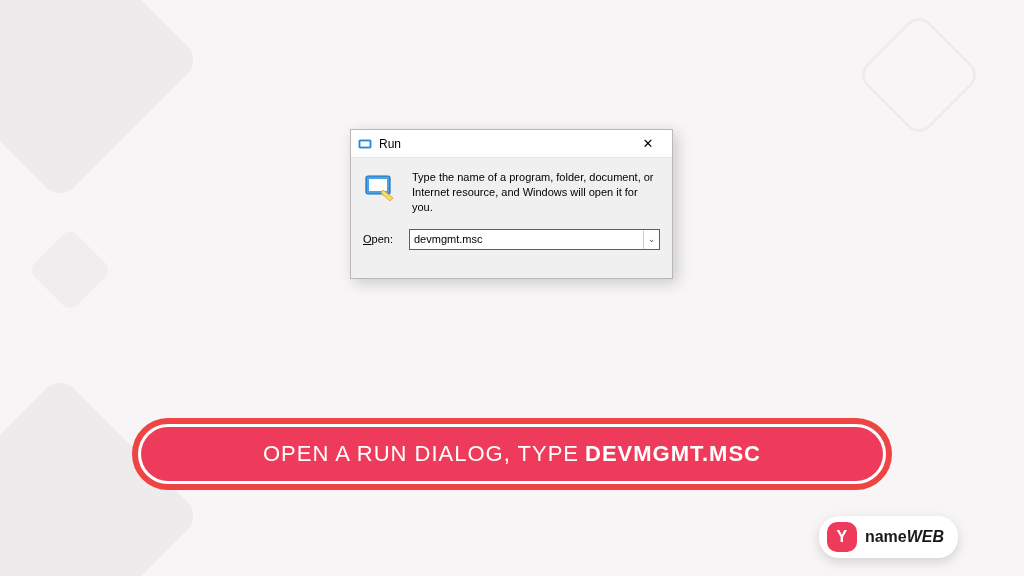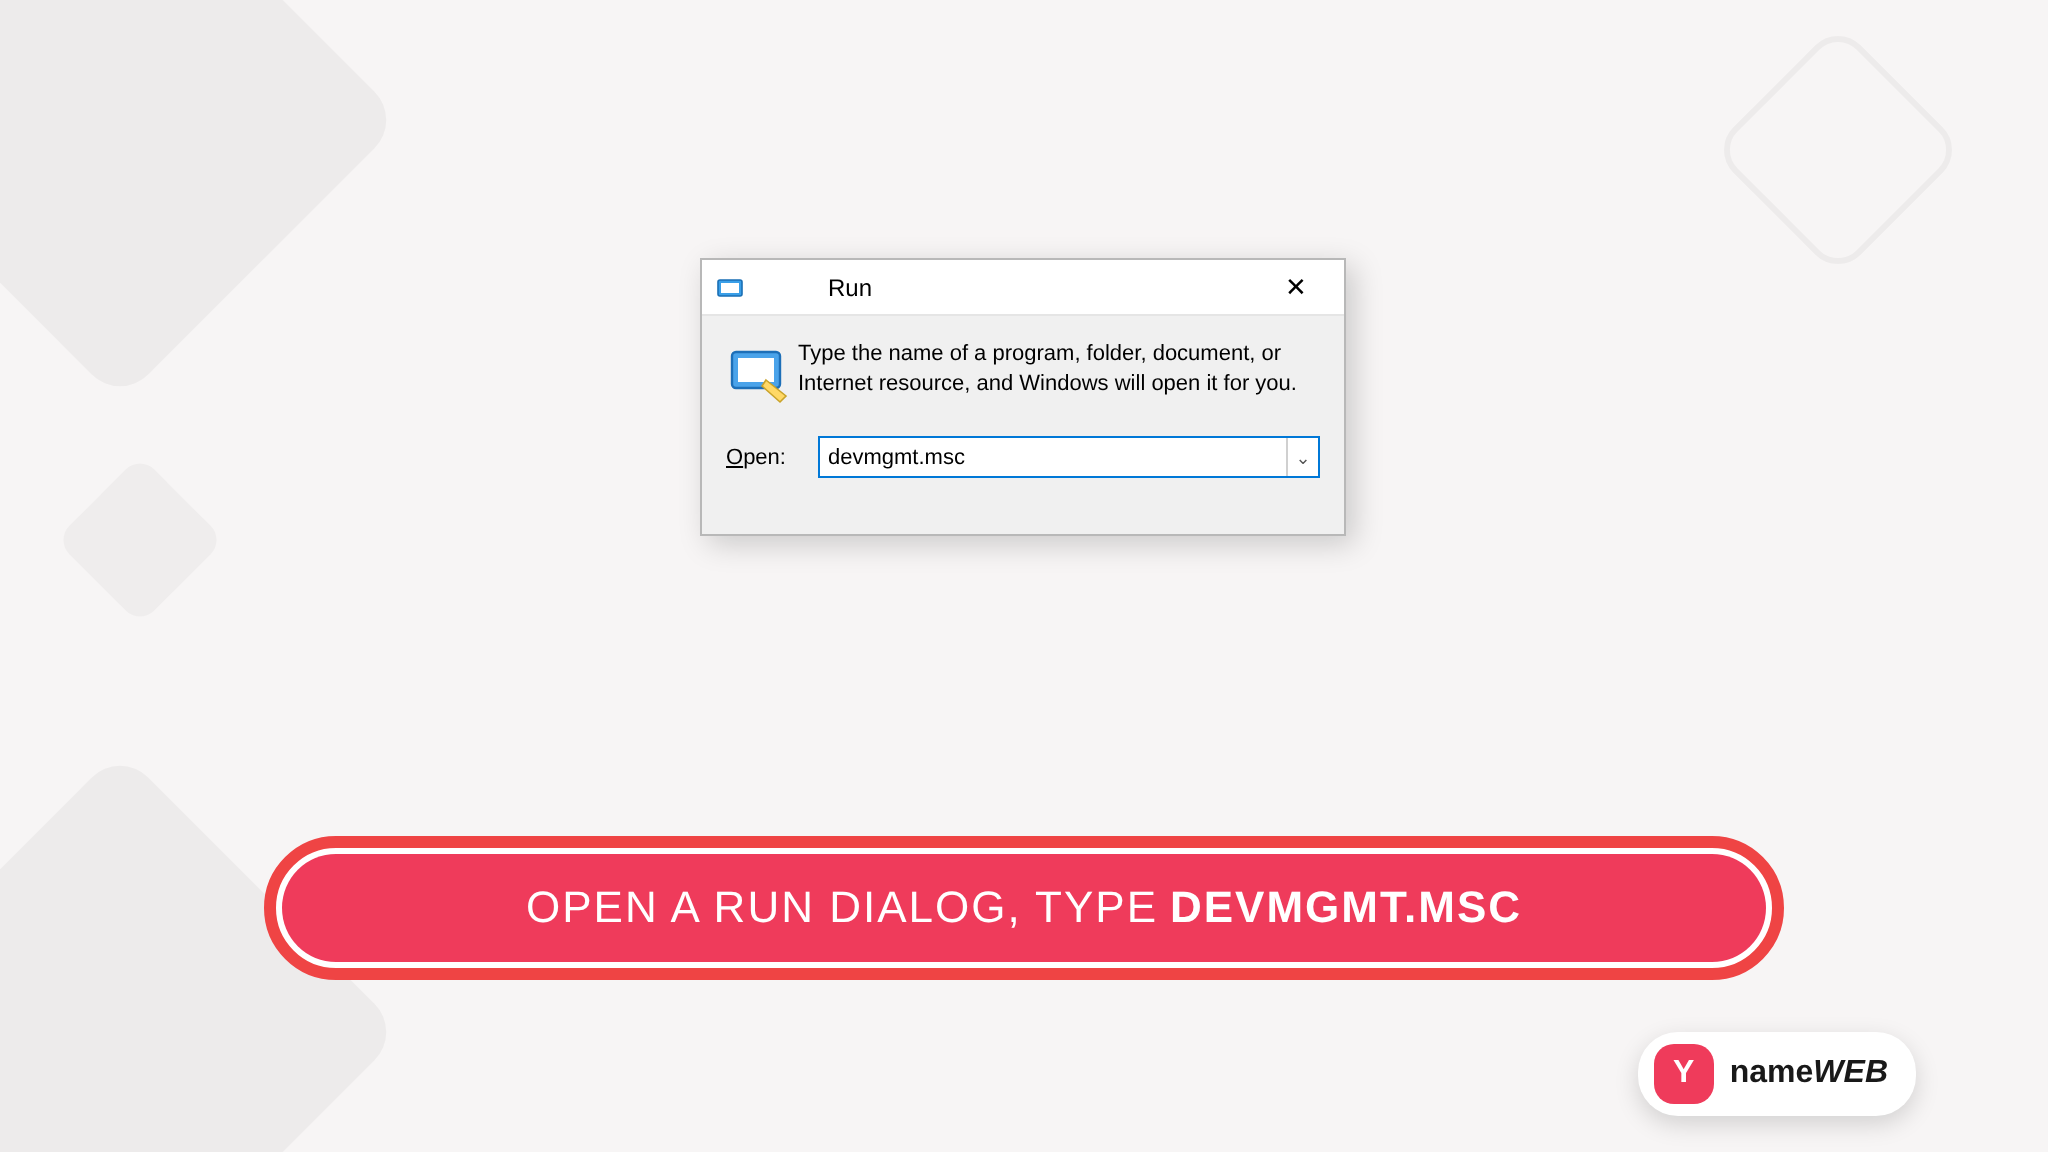--- a/index.html
+++ b/index.html
@@ -35,7 +35,6 @@
     padding: 0 6px;
     background: #fff;
     border-bottom: 1px solid #e5e5e5;
-    gap: 35px;
   }
   .titlebar .app-icon {
     width: 16px; height: 16px;

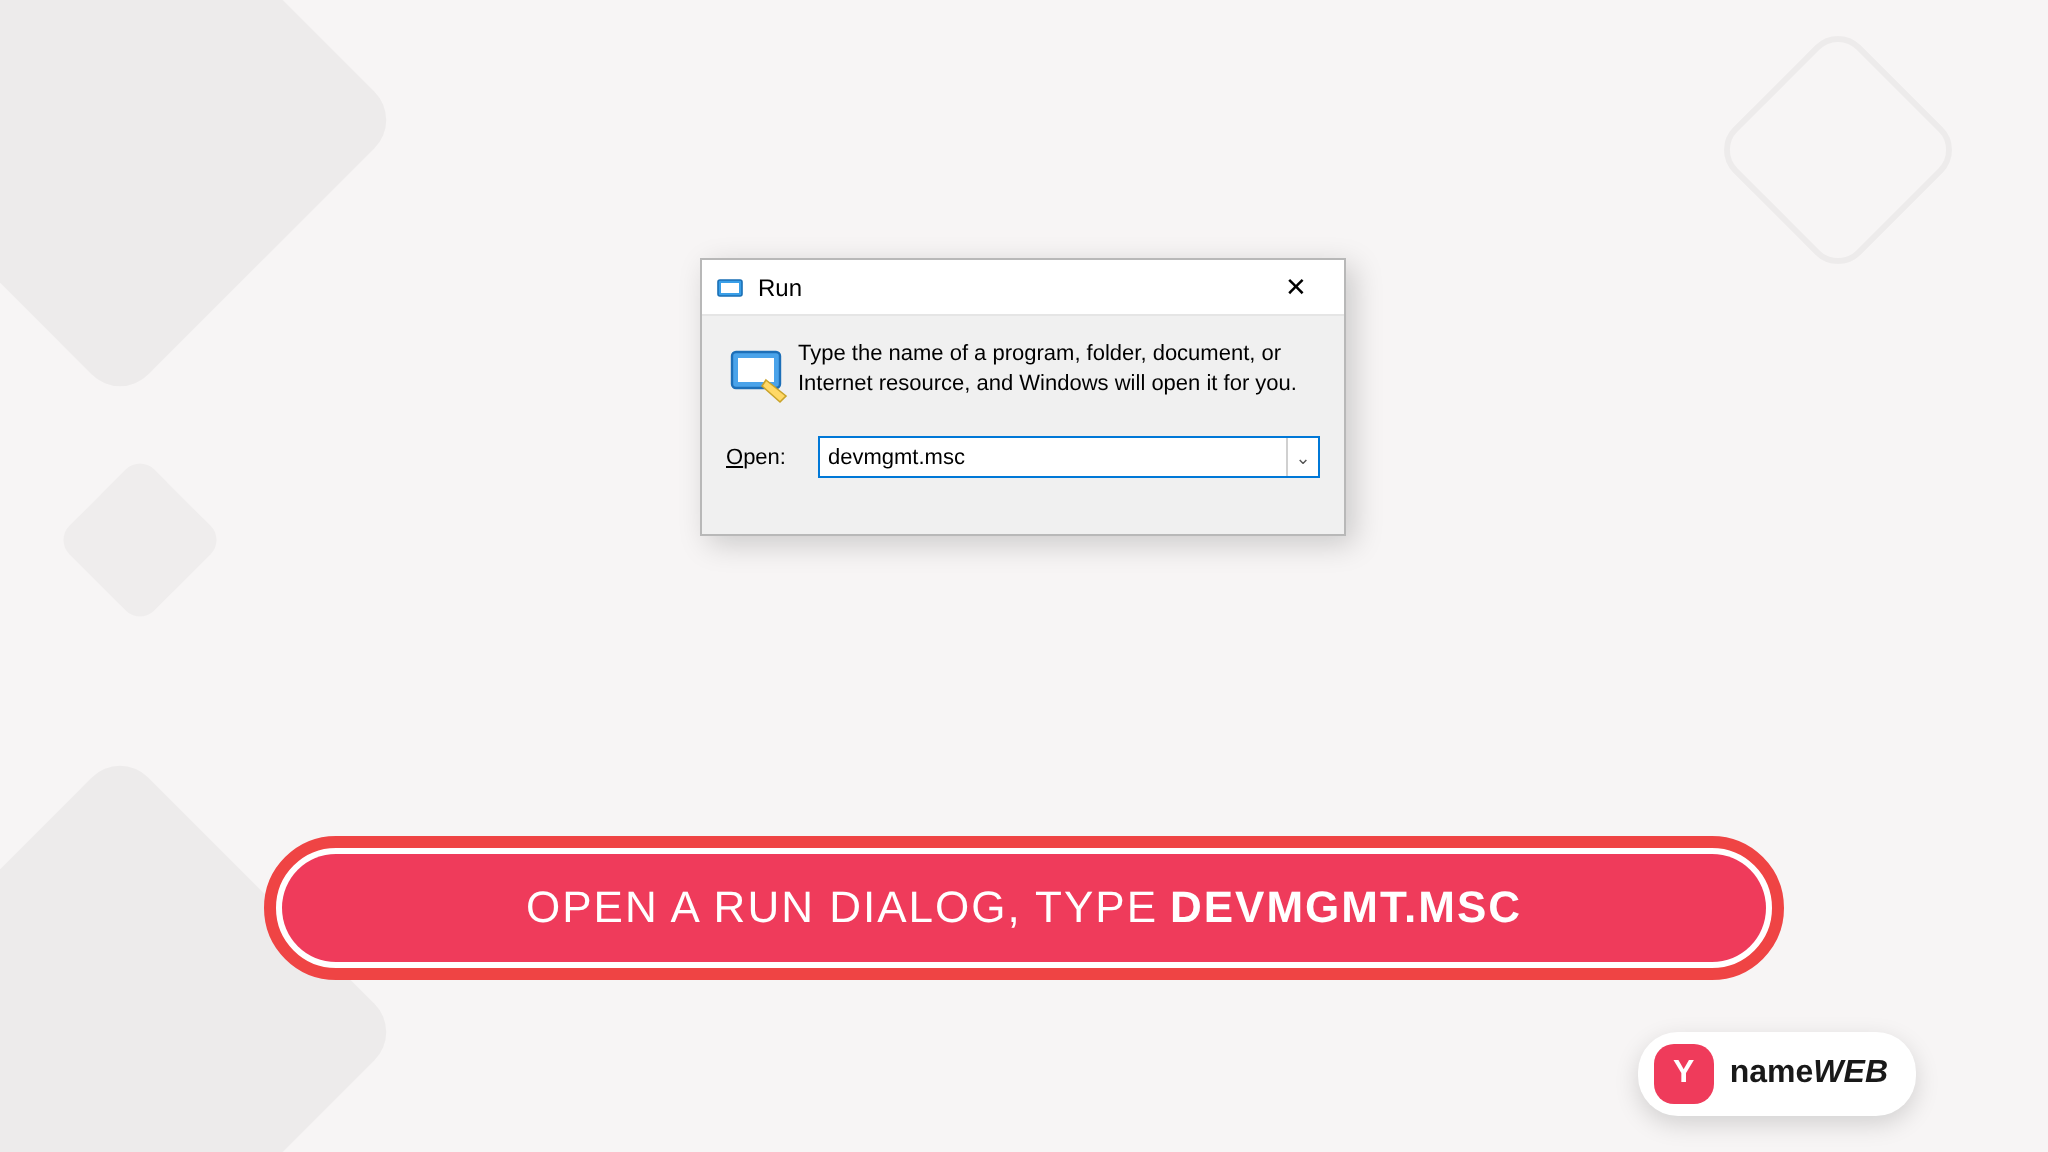--- a/index.html
+++ b/index.html
@@ -55,7 +55,7 @@
     background: #f0f0f0;
     padding: 12px 12px 10px 12px;
   }
-  .desc-row { display: flex; gap: 2px; margin-bottom: 14px; }
+  .desc-row { display: flex; gap: 15px; margin-bottom: 14px; }
   .run-icon {
     width: 34px; height: 34px; flex: none;
     display: inline-flex; align-items: center; justify-content: center;

